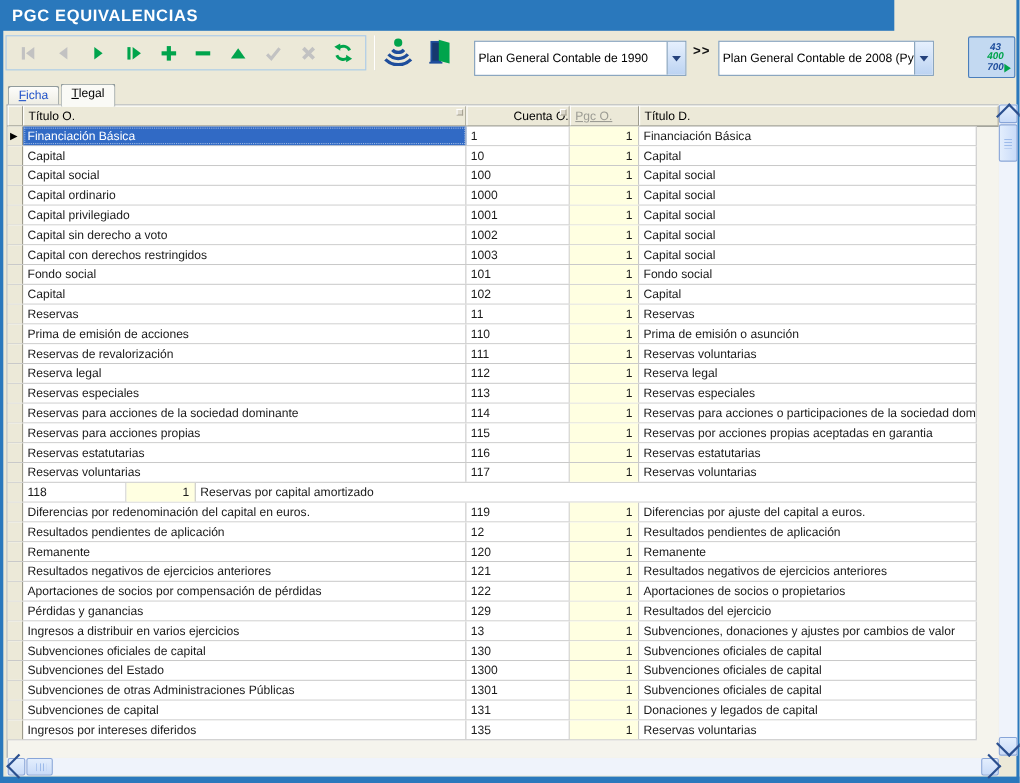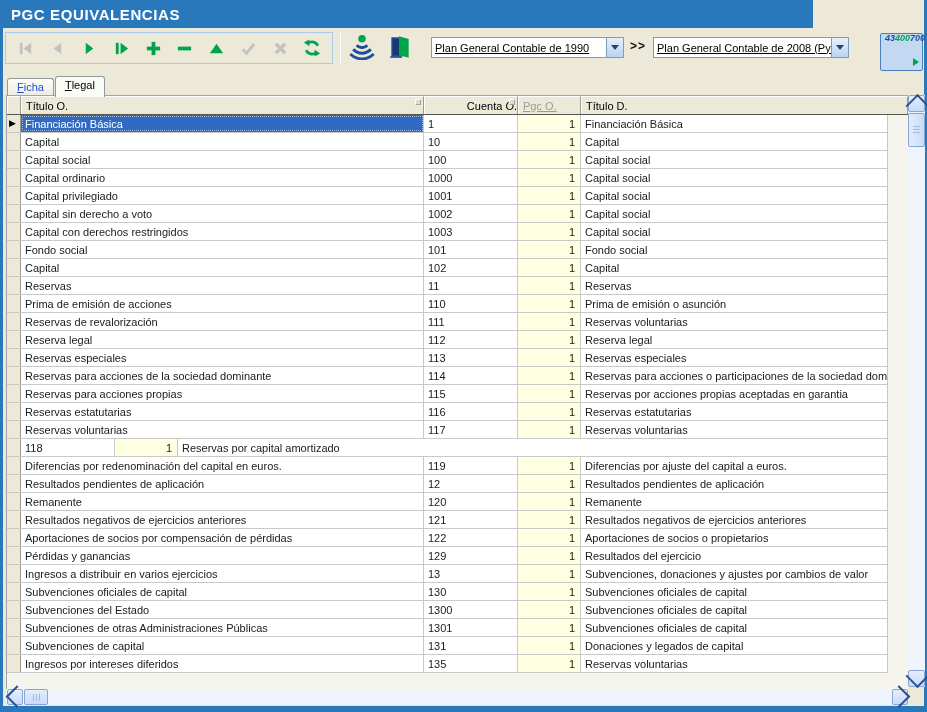--- a/index.html
+++ b/index.html
@@ -37,7 +37,7 @@
   .drop .tri{width:0;height:0;border-left:4px solid transparent;border-right:4px solid transparent;border-top:5px solid #25427C;}
   .chev-sep{position:absolute;top:9px;left:627px;font-size:12px;font-weight:bold;color:#111;letter-spacing:1px;}
   .renumber{position:absolute;left:877px;top:3px;width:43px;height:38px;background:#C3D9F1;
-    border:1px solid #4A7EBB;border-radius:2px;display:flex;flex-direction:row;align-items:flex-start;
+    border:1px solid #4A7EBB;border-radius:2px;display:flex;flex-direction:column;align-items:center;
     justify-content:center;padding-left:7px;cursor:pointer;position:absolute;}
   .renumber .ln{font-size:9px;font-weight:bold;line-height:9.5px;font-style:italic;}
   .renumber .arrow{position:absolute;right:3px;bottom:4px;width:0;height:0;

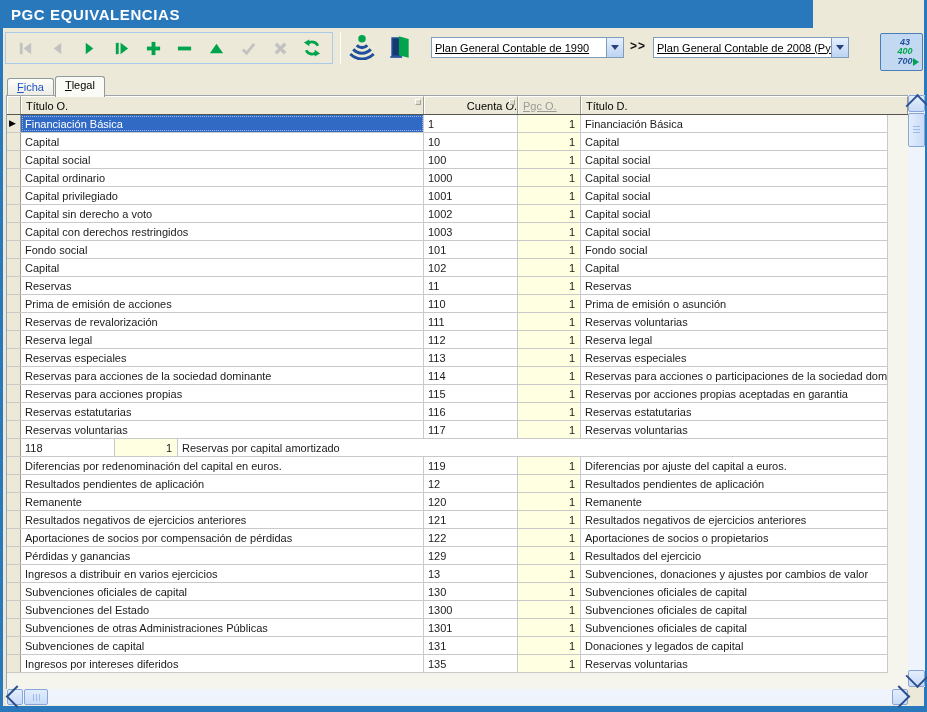--- a/index.html
+++ b/index.html
@@ -29,8 +29,8 @@
   .nav-btn.off{color:var(--c-icon-gray);}
   .tb-sep{position:absolute;left:337px;top:2px;width:1px;height:32px;background:#C8C5B2;border-right:1px solid #fff;}
   .tool-ico{position:absolute;top:5px;width:30px;height:28px;display:flex;align-items:center;justify-content:center;cursor:pointer;}
-  .combo{position:absolute;top:7px;height:21px;background:#fff;border:1px solid var(--c-combo-border);
-    display:flex;align-items:center;font-size:11px;color:#000;overflow:hidden;white-space:nowrap;text-decoration:underline;}
+  .combo{position:absolute;top:7px;height:32px;background:#fff;border:1px solid var(--c-combo-border);
+    display:flex;align-items:center;font-size:11px;color:#000;overflow:hidden;white-space:nowrap;}
   .combo .txt{flex:1;padding:0 3px;overflow:hidden;white-space:nowrap;}
   .combo .drop{width:17px;height:100%;border-left:1px solid var(--c-combo-border);
     background:linear-gradient(#E6F0FD,#BCD3F2);display:flex;align-items:center;justify-content:center;flex:0 0 17px;}

